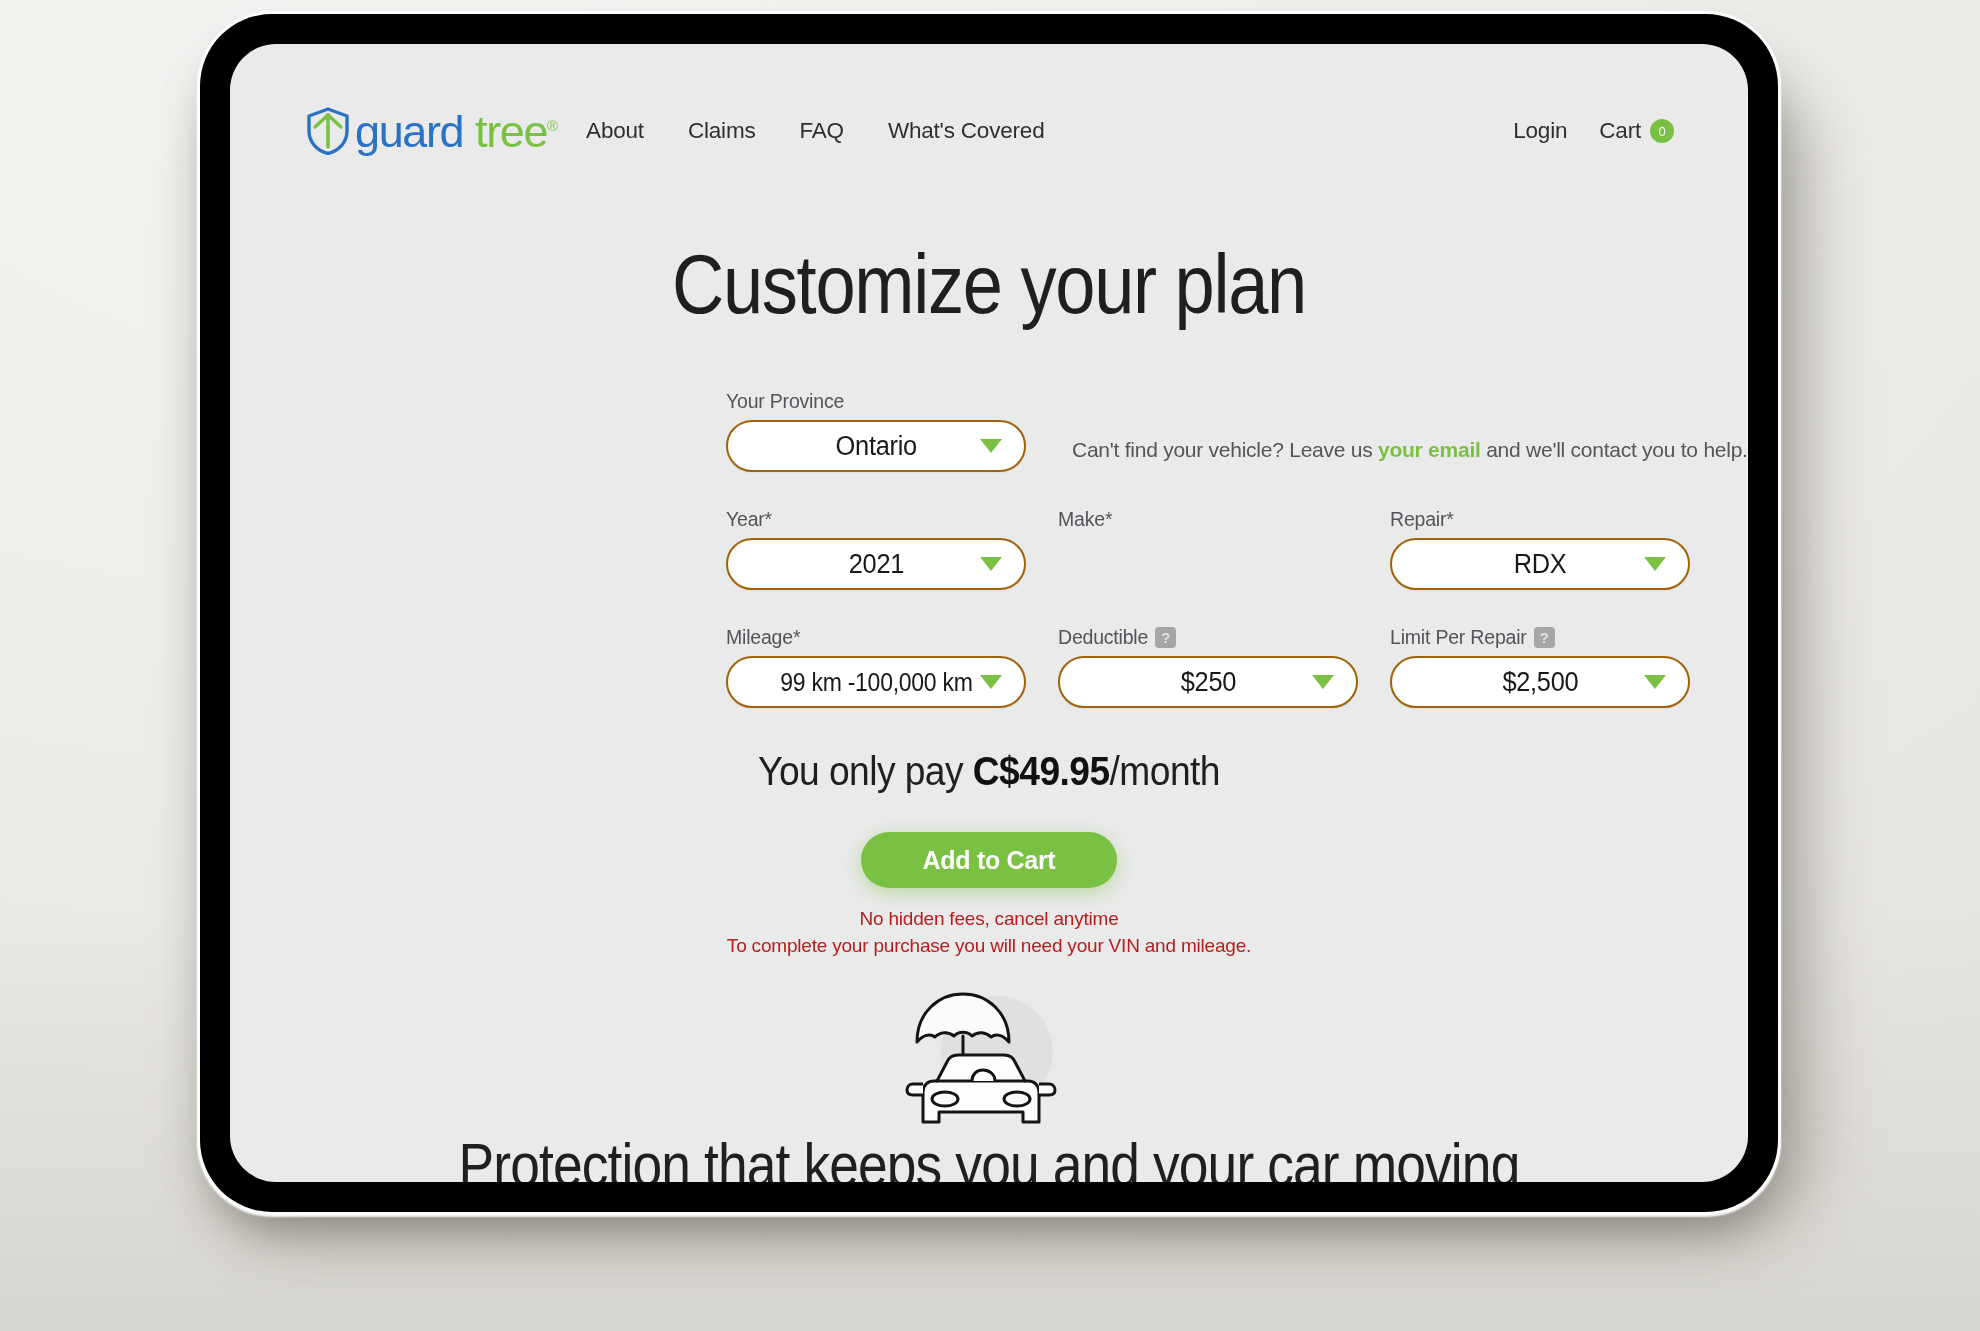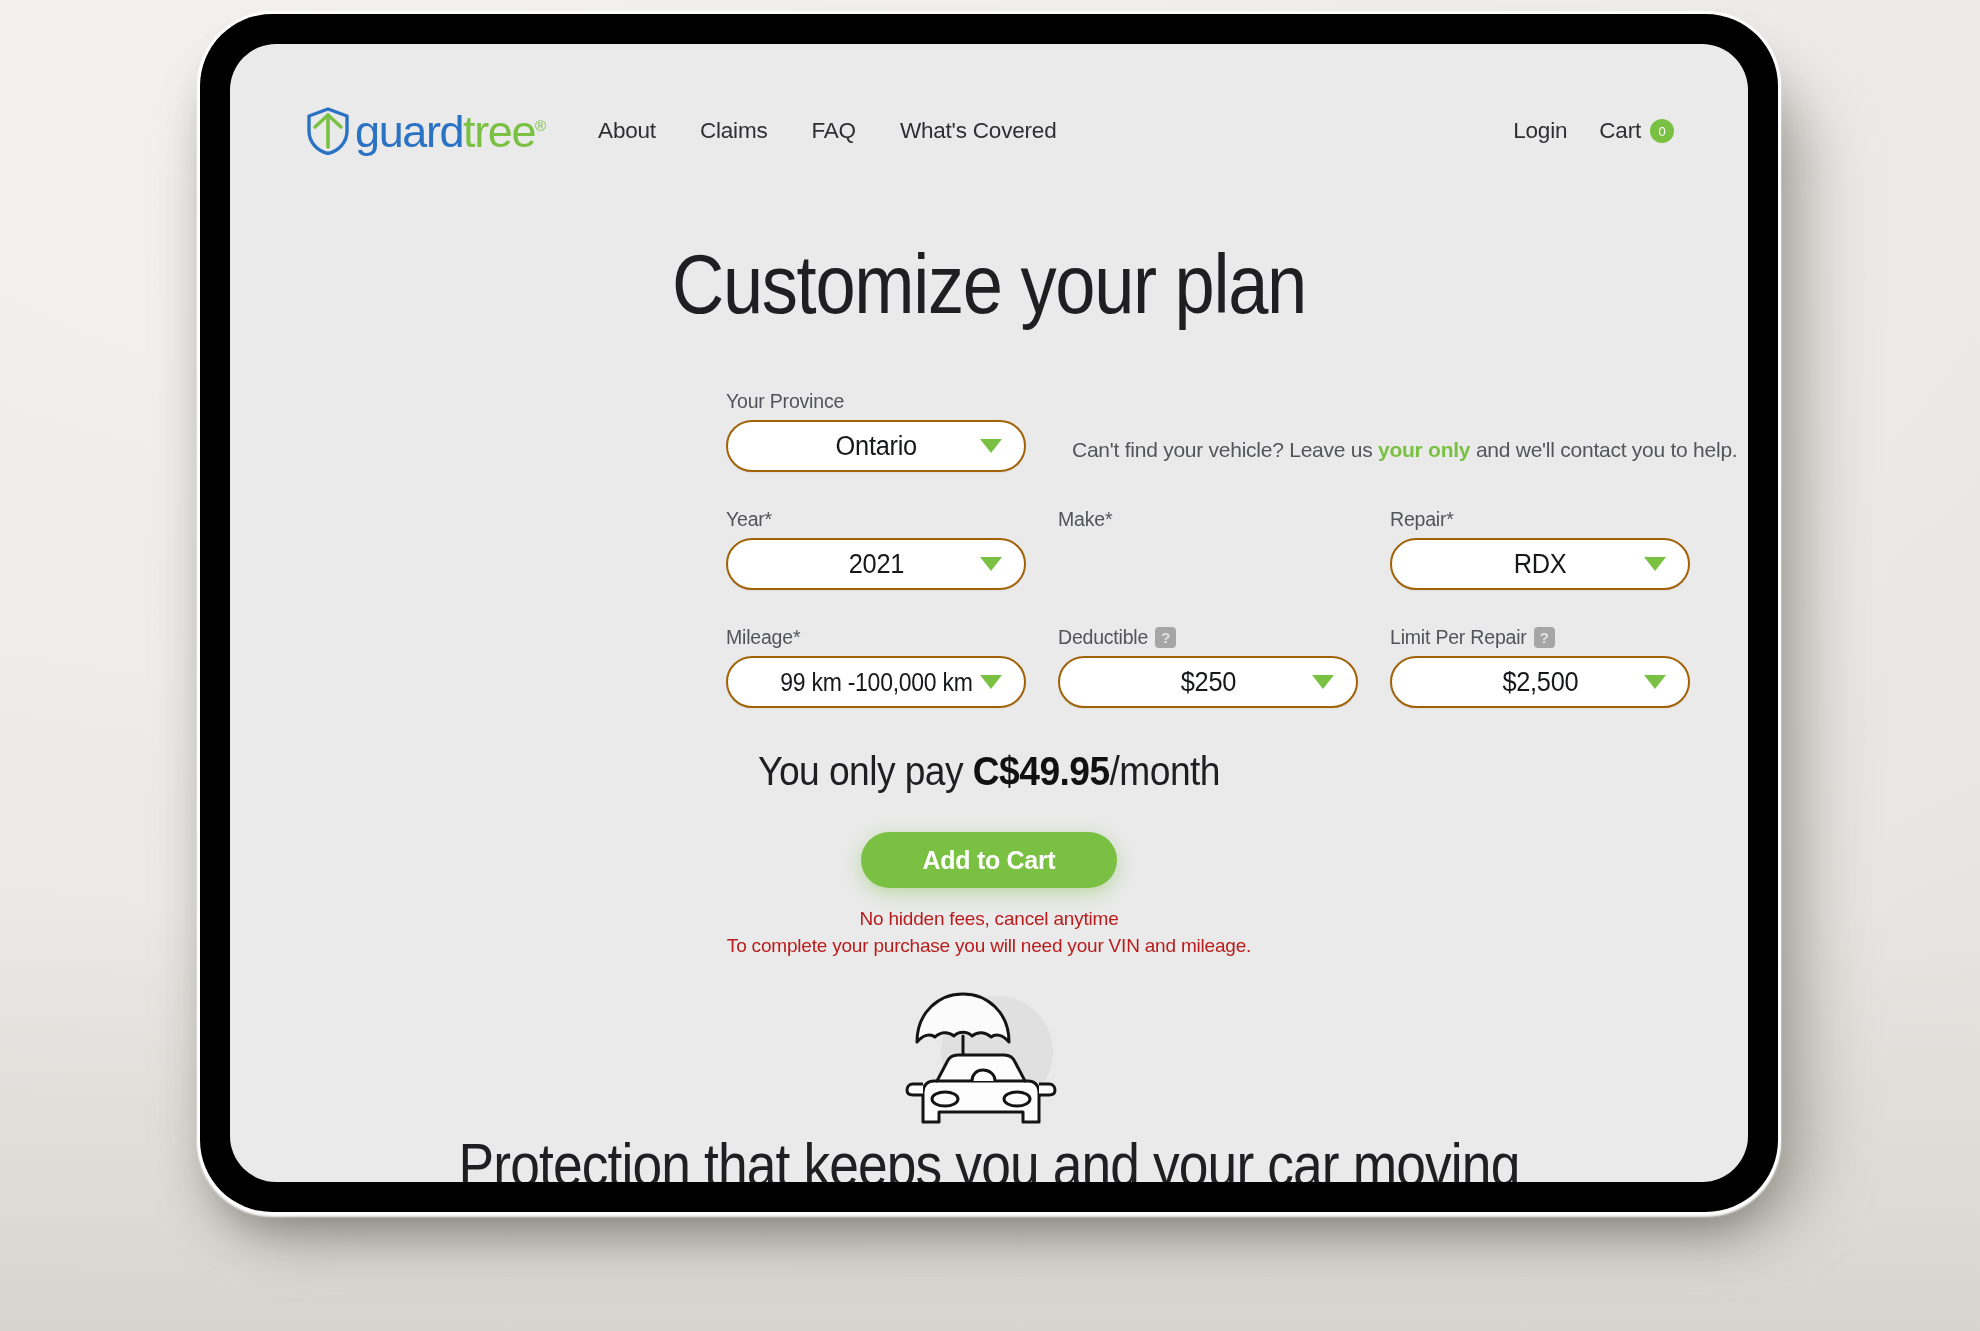--- a/index.html
+++ b/index.html
@@ -91,7 +91,7 @@
     white-space: nowrap;
   }
   .brand-word .w1 { color: #2a72c4; }
-  .brand-word .w2 { color: #7ac143; }
+  .brand-word .w2 { color: #7ac143; padding-left: 12px; }
   .brand-reg {
     color: #7ac143;
     font-size: 15px;

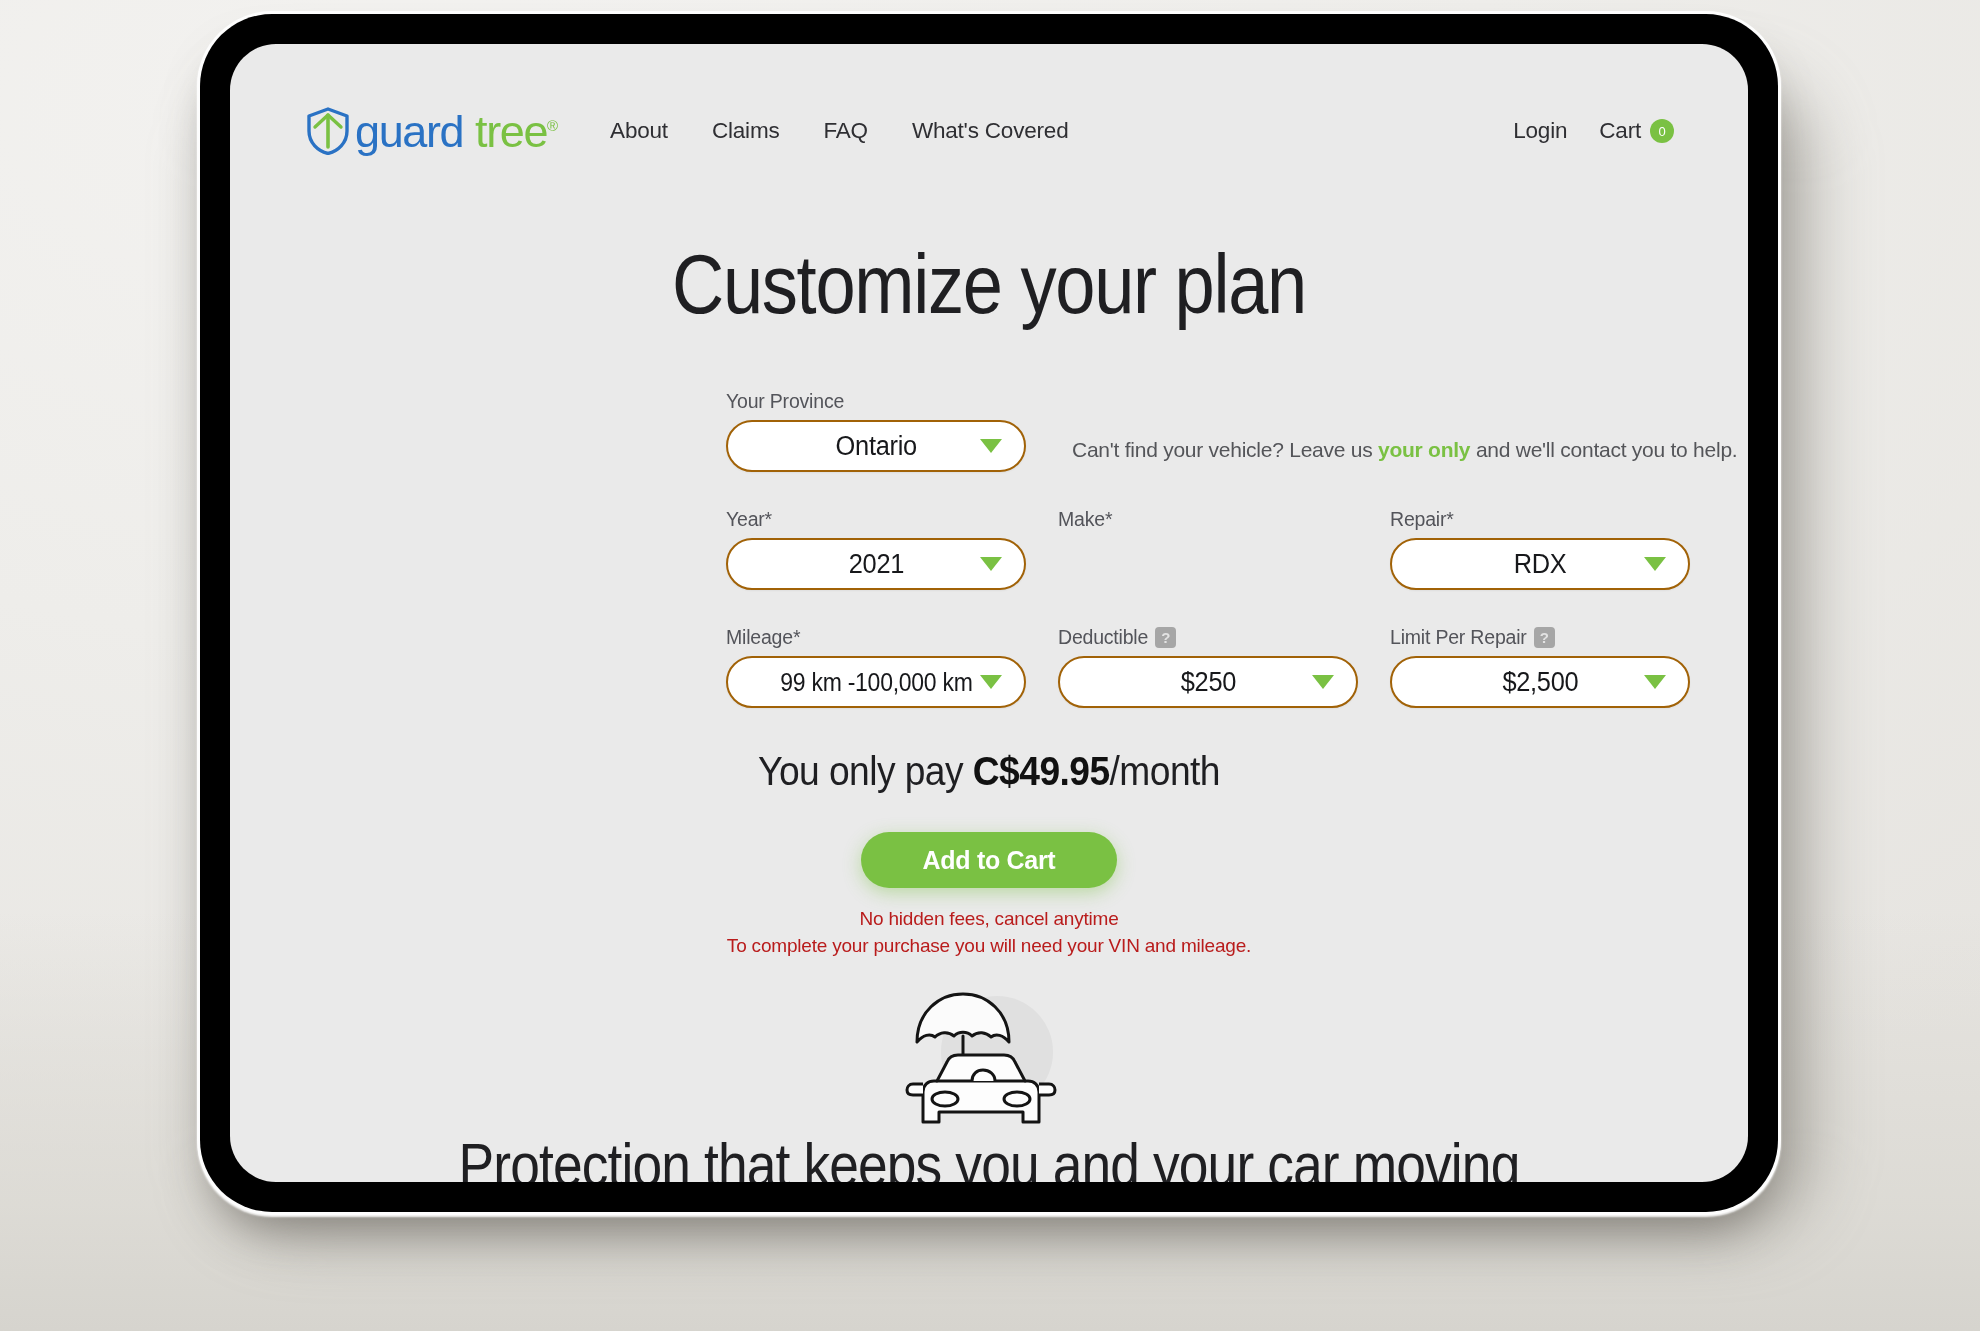--- a/index.html
+++ b/index.html
@@ -103,7 +103,7 @@
     display: flex;
     align-items: center;
     gap: 44px;
-    margin-left: 52px;
+    margin-left: 28px;
   }
   .nav-link {
     font-size: 22.5px;

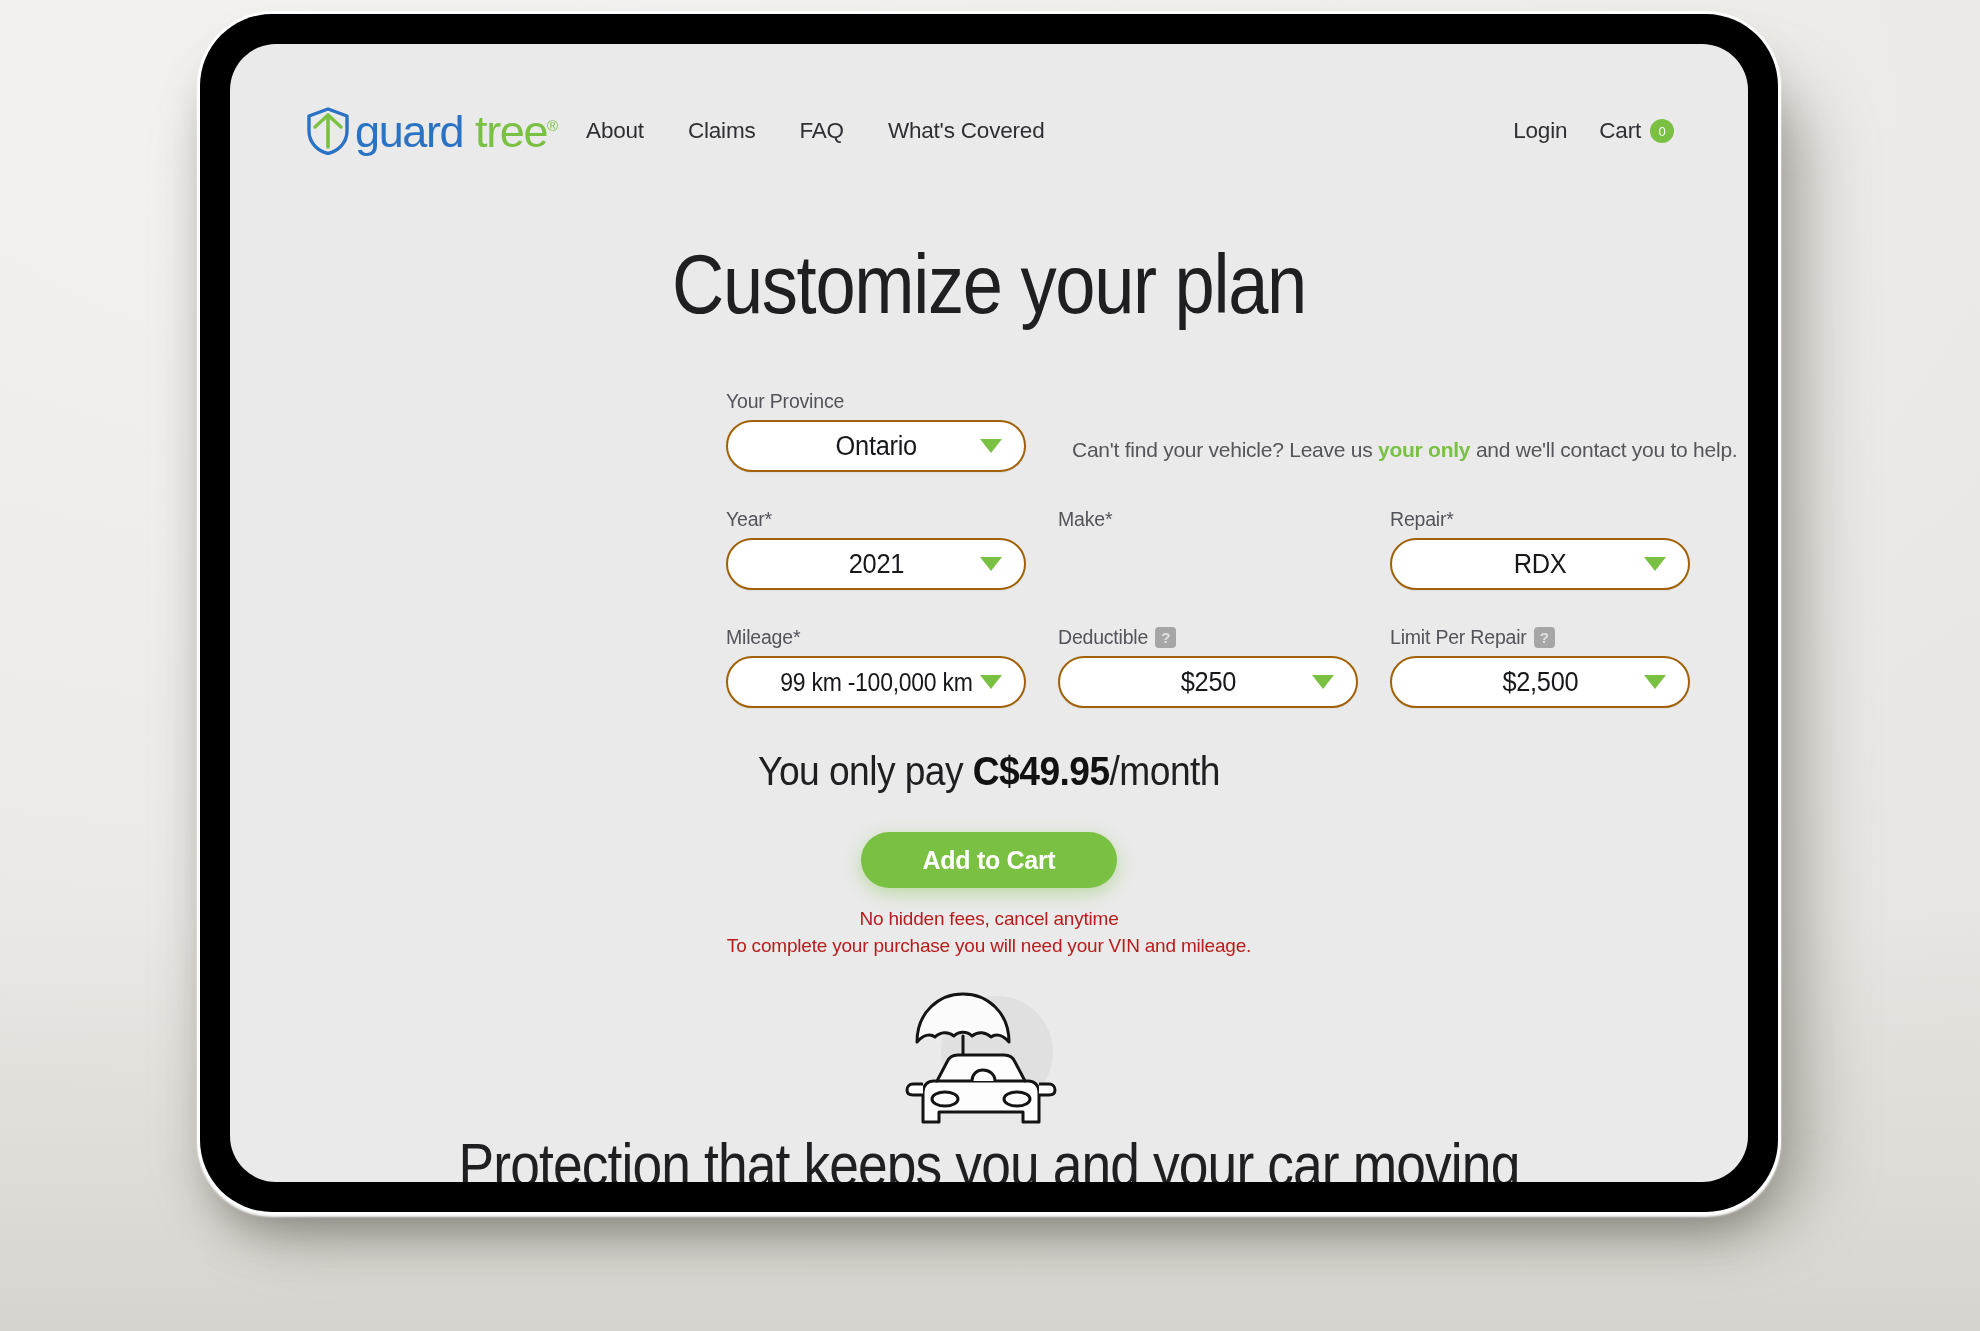--- a/index.html
+++ b/index.html
@@ -354,7 +354,7 @@
           </div>
         </div>
         <div class="helper-text">
-          <span>Can't find your vehicle? Leave us </span><span class="link">your only</span><span> and we'll contact you to help.</span>
+          <span>Can't find your vehicle? Leave us </span><span class="link">your email</span><span> and we'll contact you to help.</span>
         </div>
       </div>
 

